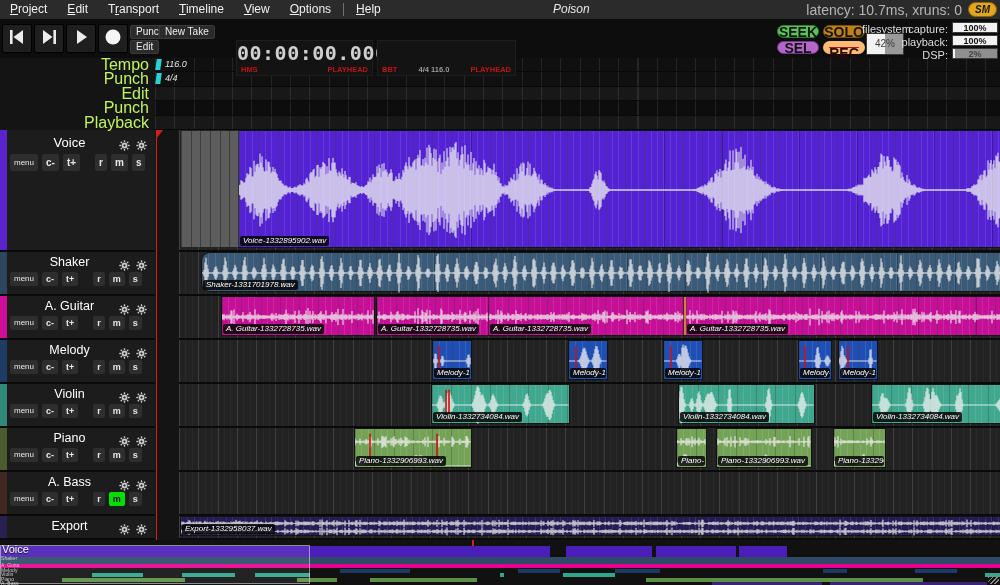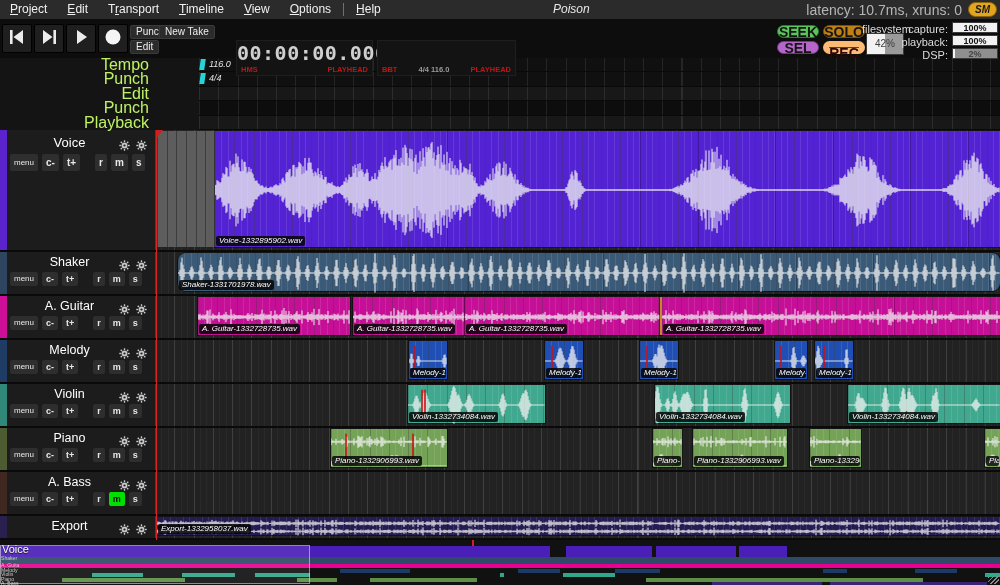--- a/index.html
+++ b/index.html
@@ -42,7 +42,7 @@
   .rul-label{height:14.4px;line-height:14.4px;text-align:right;padding-right:6px;font-size:16px;color:#bef264;}
   #ruler-rows{position:absolute;left:155px;top:0;width:845px;height:72px;}
   .rul-row{position:relative;height:14.4px;box-sizing:border-box;border-bottom:1px solid #090909;
-    background-image:repeating-linear-gradient(90deg,rgba(255,255,255,0.09) 0 1px,transparent 1px 19.3px);margin-left:44px;}
+    background-image:repeating-linear-gradient(90deg,rgba(255,255,255,0.09) 0 1px,transparent 1px 19.3px);}
   .rul-marker{position:absolute;left:1px;top:1px;width:5px;height:11px;background:#27d3d3;transform:skewX(-8deg);}
   .rul-mval{position:absolute;left:10px;top:1px;font-size:9px;font-style:italic;color:#e5e5e5;}
   

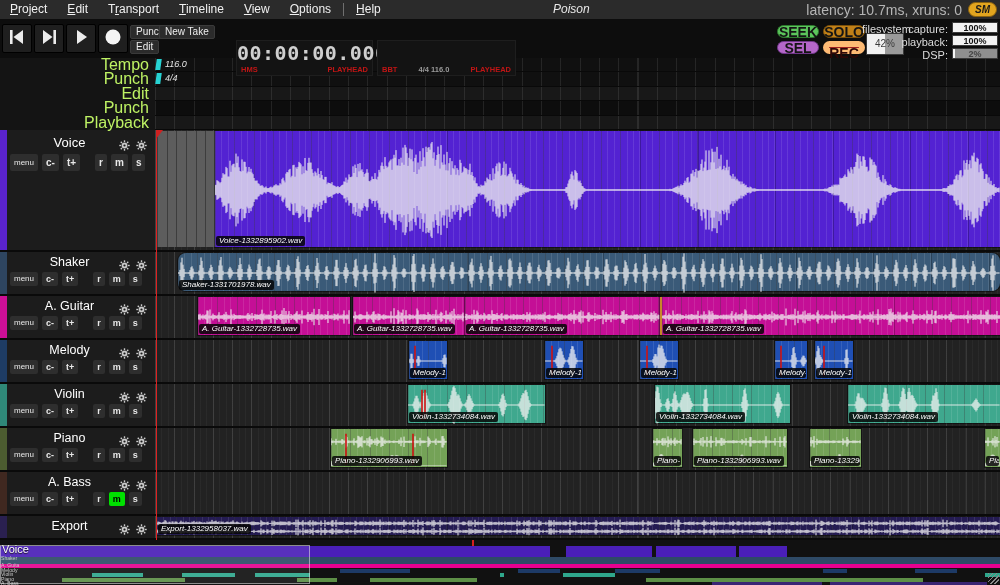--- a/index.html
+++ b/index.html
@@ -63,7 +63,7 @@
   .tbtn.active{background:#00e000;color:#000;}
   .lane{position:relative;background-color:#222;box-sizing:border-box;border-bottom:2px solid #0a0a0a;overflow:hidden;
     background-image:repeating-linear-gradient(90deg,rgba(255,255,255,0.10) 0 1px,transparent 1px 19.3px),
-                     repeating-linear-gradient(90deg,rgba(255,255,255,0.035) 0 1px,transparent 1px 6.43px);}
+                     repeating-linear-gradient(90deg,rgba(255,255,255,0.035) 0 1px,transparent 1px 6.43px);margin-left:24px;}
   .region{position:absolute;top:1px;bottom:3px;box-shadow:0 0 0 1px rgba(0,0,0,0.45);
     background-image:repeating-linear-gradient(90deg,rgba(0,0,0,0.25) 0 1px,transparent 1px 19.3px),
                      repeating-linear-gradient(90deg,rgba(255,255,255,0.10) 0 1px,transparent 1px 6.43px);}

